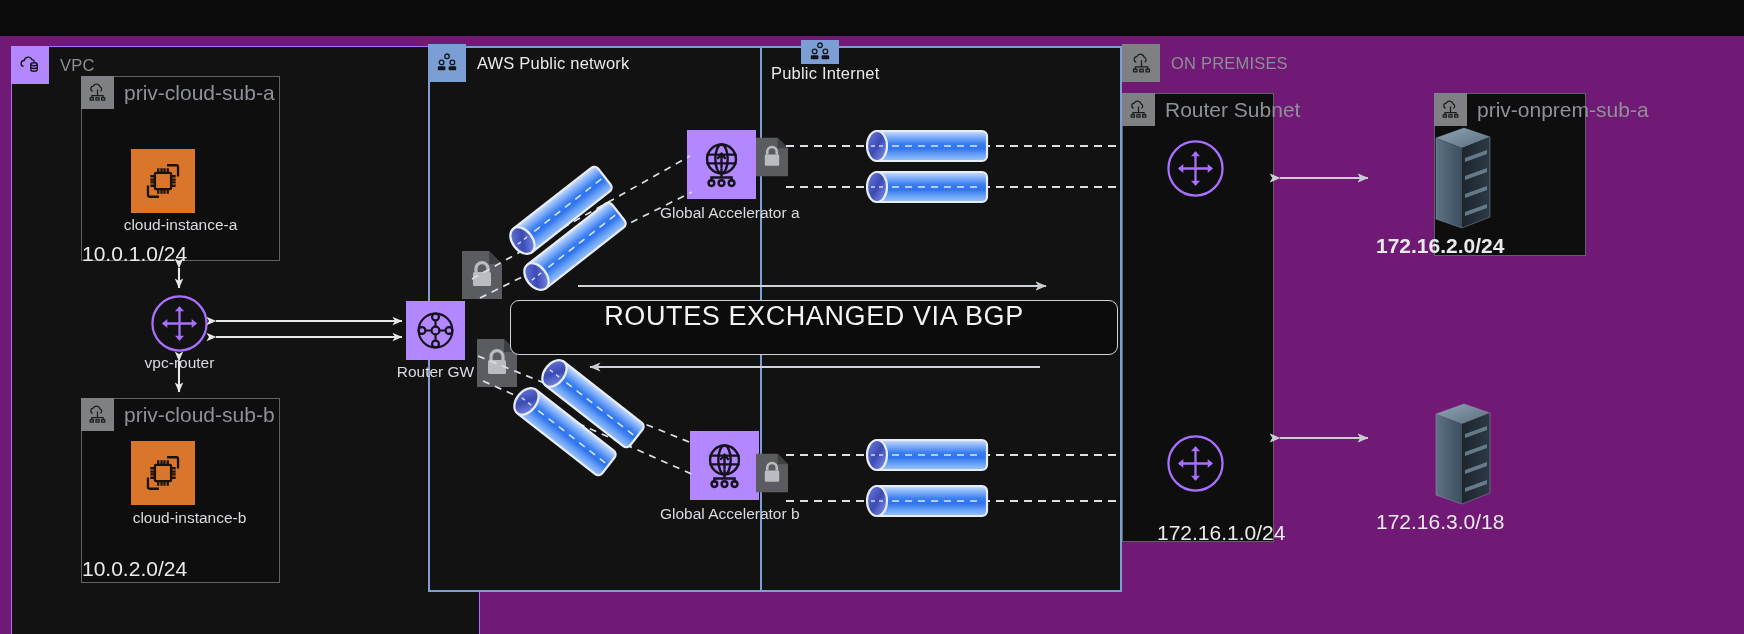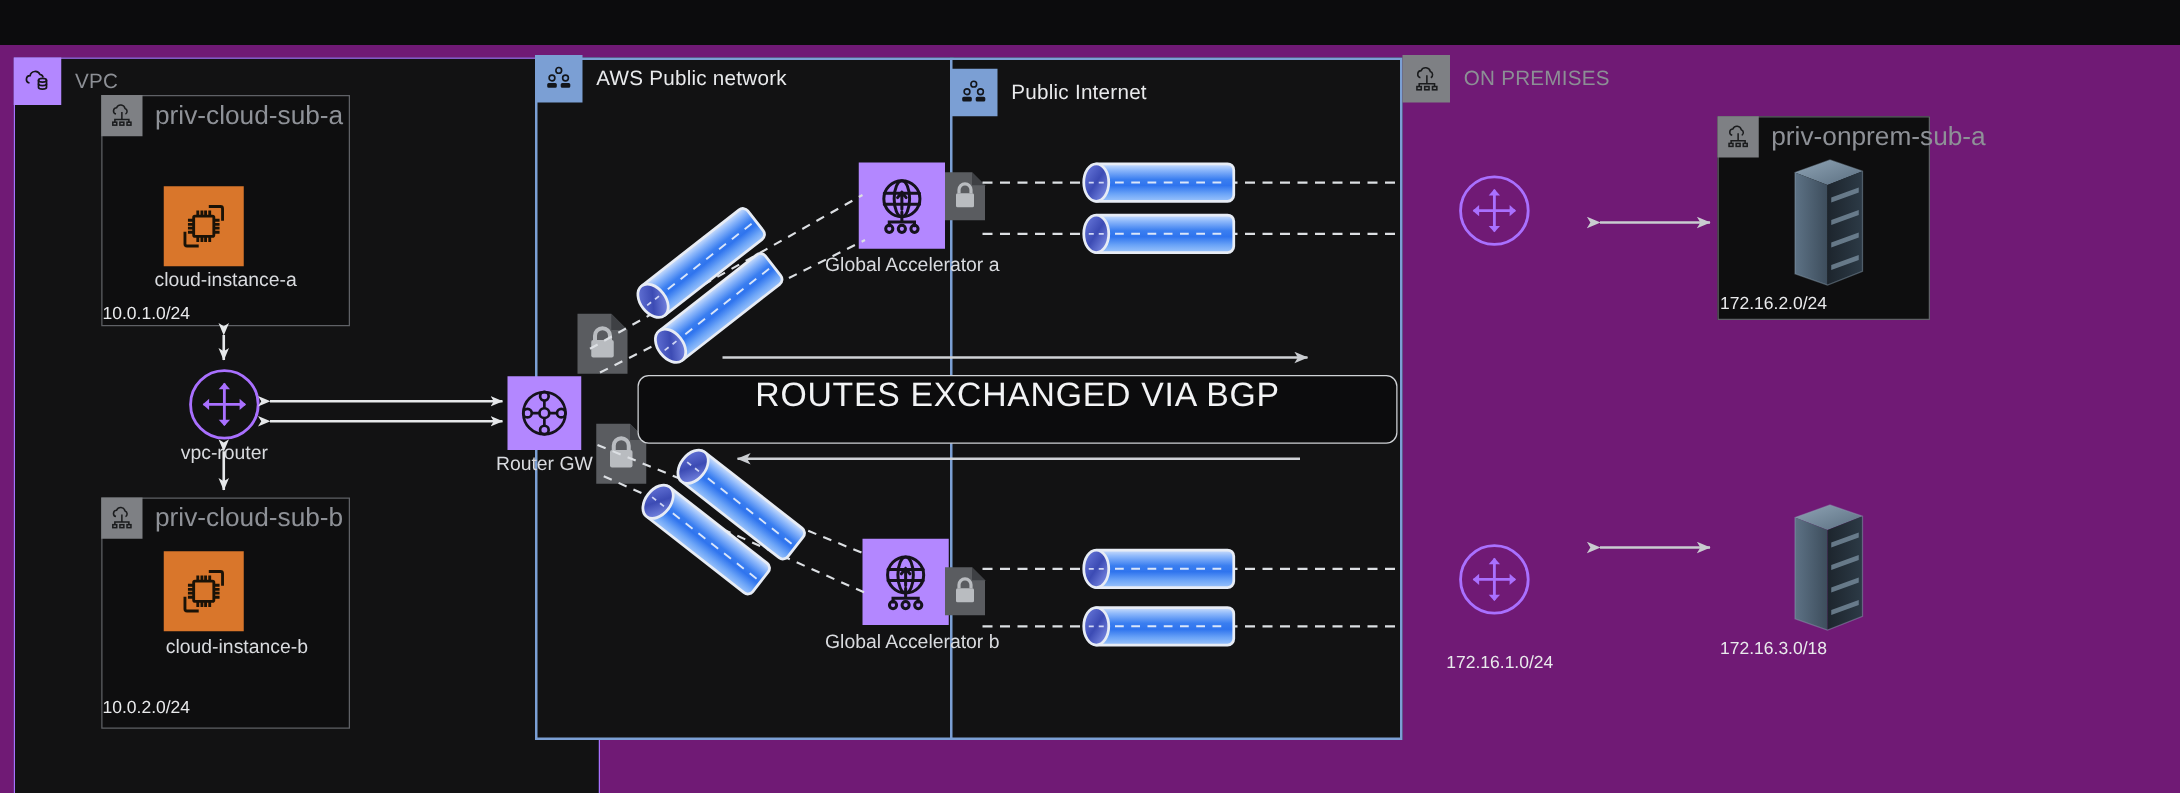--- a/index.html
+++ b/index.html
@@ -83,7 +83,7 @@
   </div>
 
   <div class="zone net" style="left:760px;top:10px;width:362px;height:546px;"></div>
-  <div class="ztab" style="left:760px;top:19px;">
+  <div class="ztab" style="left:760px;top:4px;flex-direction:column;">
     <div class="tabicon tab-blue">
       <svg width="24" height="24" viewBox="0 0 24 24" fill="none" stroke="#13161b" stroke-width="1.3">
         <circle cx="12" cy="5.3" r="2.3"></circle>

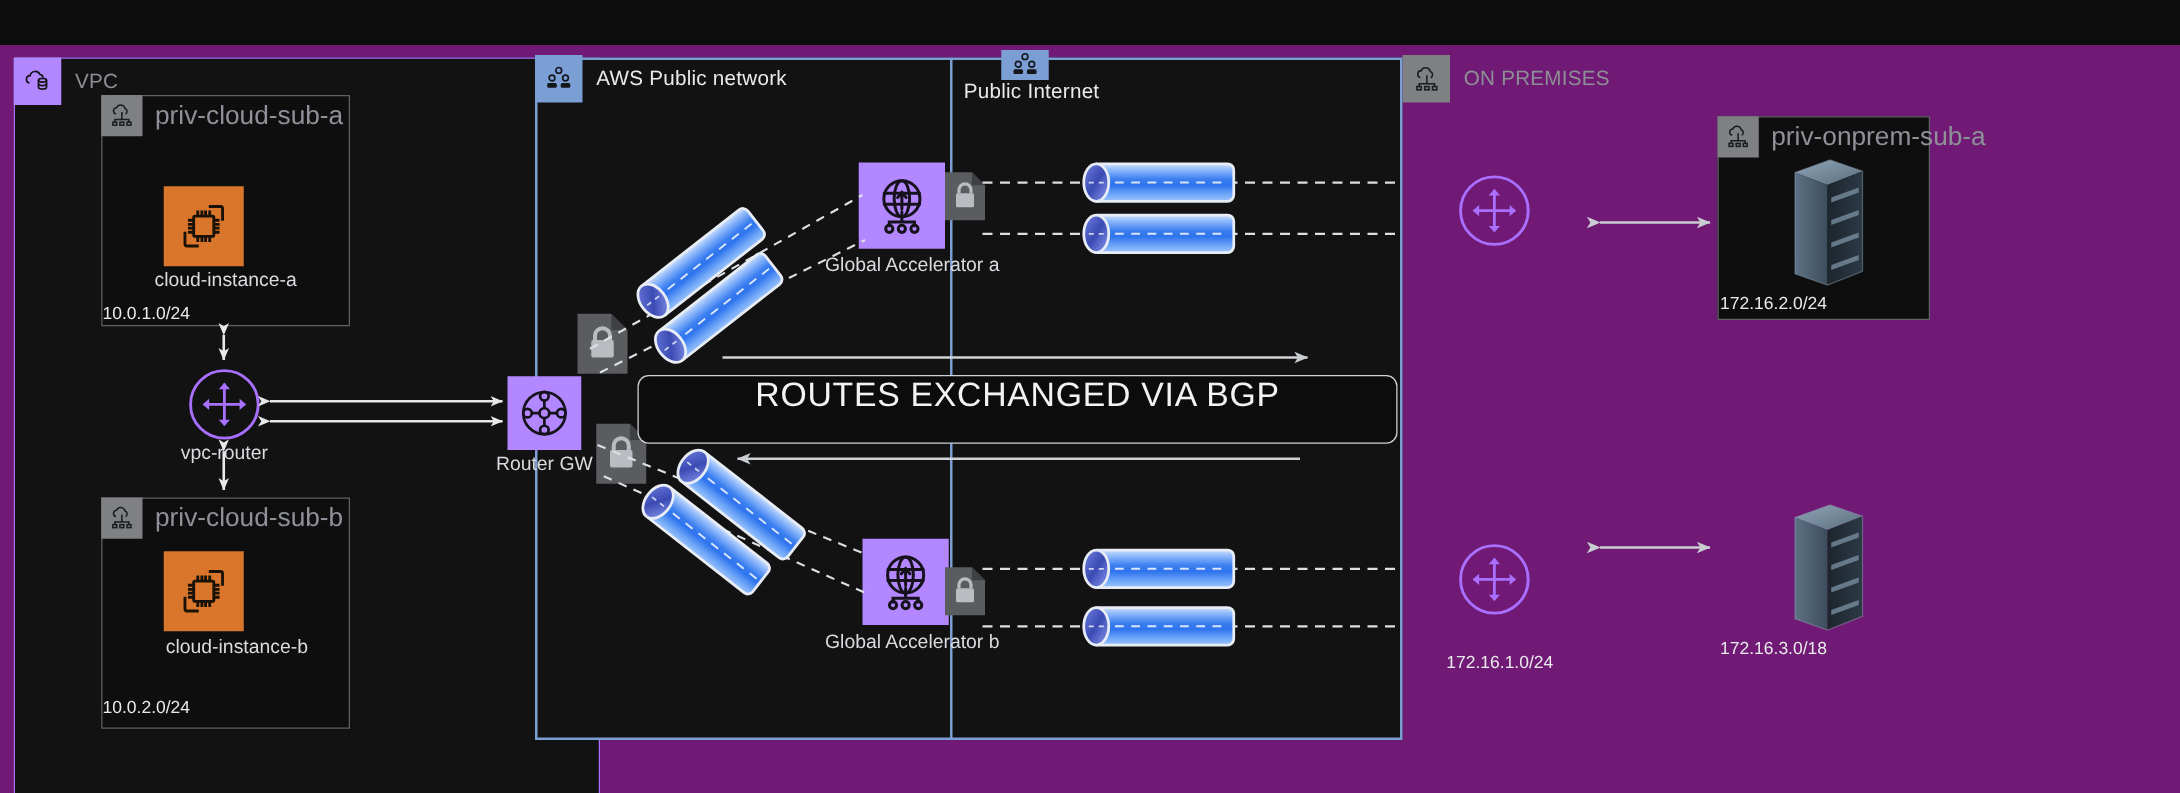--- a/index.html
+++ b/index.html
@@ -251,6 +251,20 @@
     </svg>
   </div>
 
+  <div class="subnet" style="left:1122px;top:57px;width:152px;height:449px;">
+    <div class="subnet-tab">
+      <div class="sicon">
+        <svg width="21" height="21" viewBox="0 0 24 24" fill="none" stroke="#1b1c1e" stroke-width="1.4">
+          <path d="M6.6 10.6a3 3 0 0 1 .6-5.9 4.1 4.1 0 0 1 7.7.8 2.8 2.8 0 0 1 .4 5.1"></path>
+          <path d="M12 8.6v5.2M5.6 18v-2.4h12.8V18M12 13.8v1.8"></path>
+          <rect x="3.7" y="18" width="3.6" height="2.7"></rect>
+          <rect x="10.2" y="18" width="3.6" height="2.7"></rect>
+          <rect x="16.7" y="18" width="3.6" height="2.7"></rect>
+        </svg>
+      </div>
+      <div class="slabel">Router Subnet</div>
+    </div>
+  </div>
   <div class="router" style="left:1165px;top:102px;width:61px;height:61px;">
     <svg width="61" height="61" viewBox="0 0 62 62" fill="none" stroke="#a970ff" stroke-width="2.3" stroke-linecap="round" stroke-linejoin="round">
       <circle cx="31" cy="31" r="27.5"></circle>

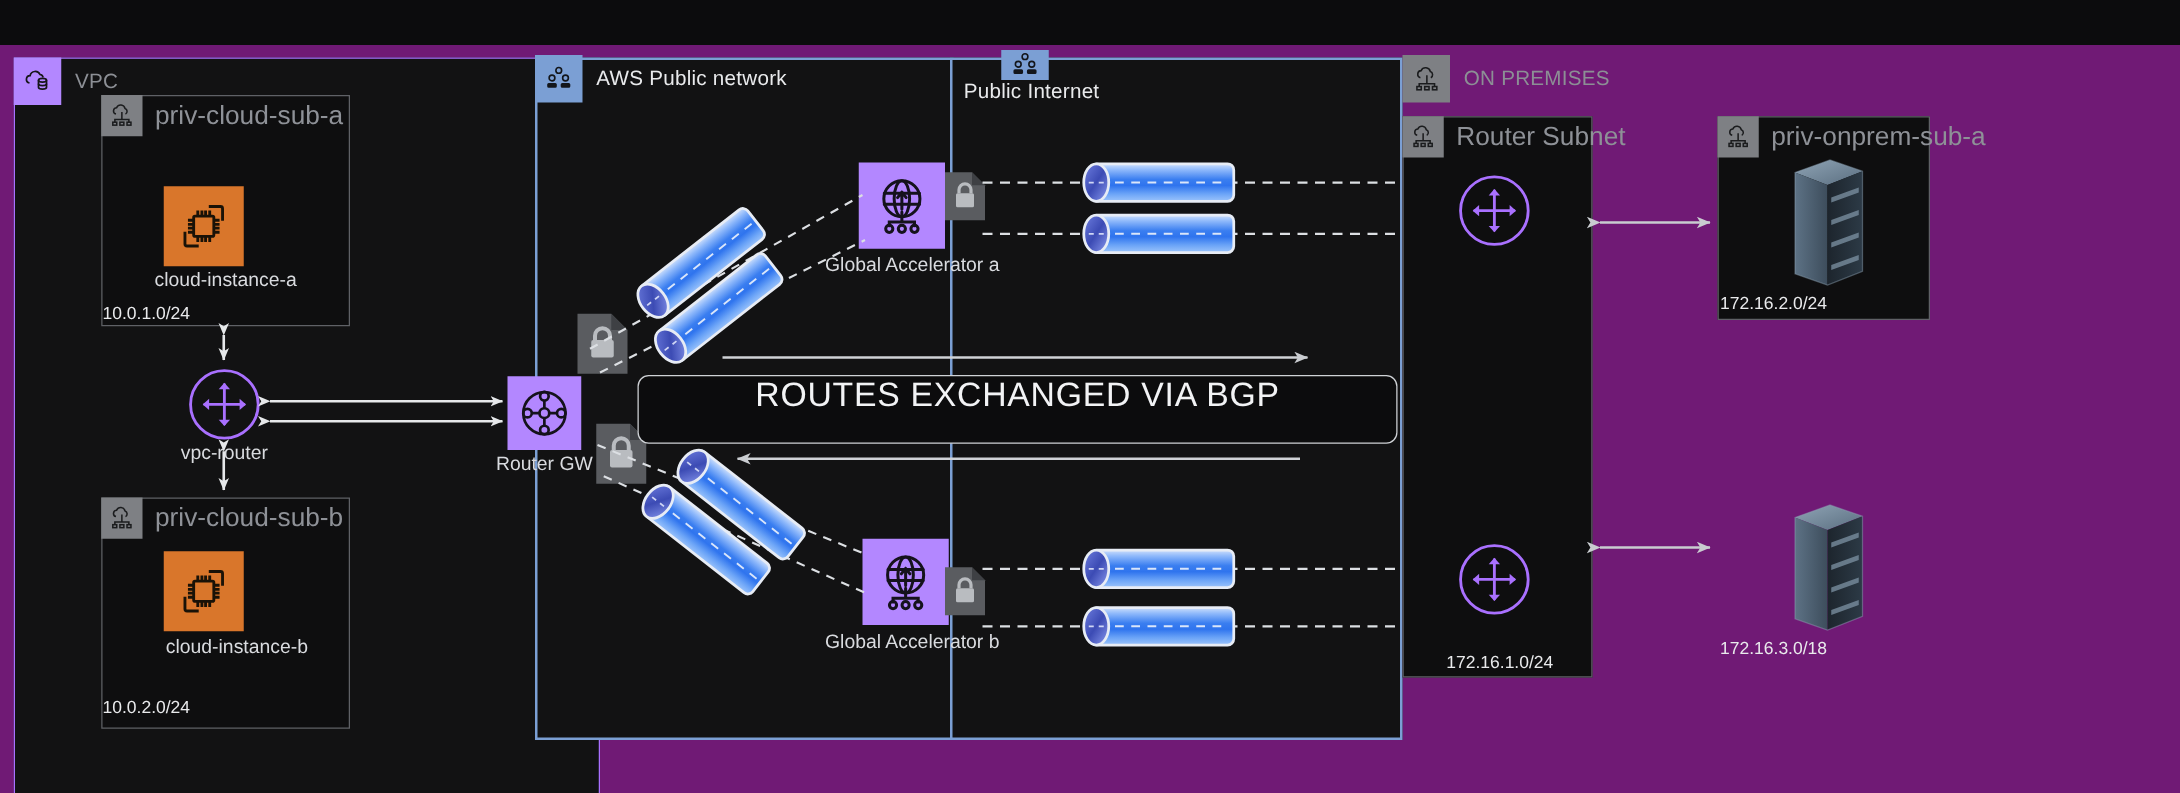--- a/index.html
+++ b/index.html
@@ -287,7 +287,7 @@
   </div>
   <div class="cidr" style="left:1157px;top:485px;">172.16.1.0/24</div>
 
-  <div class="subnet" style="left:1374px;top:57px;width:170px;height:163px;">
+  <div class="subnet" style="left:1434px;top:57px;width:152px;height:163px;">
     <div class="subnet-tab">
       <div class="sicon">
         <svg width="21" height="21" viewBox="0 0 24 24" fill="none" stroke="#1b1c1e" stroke-width="1.4">

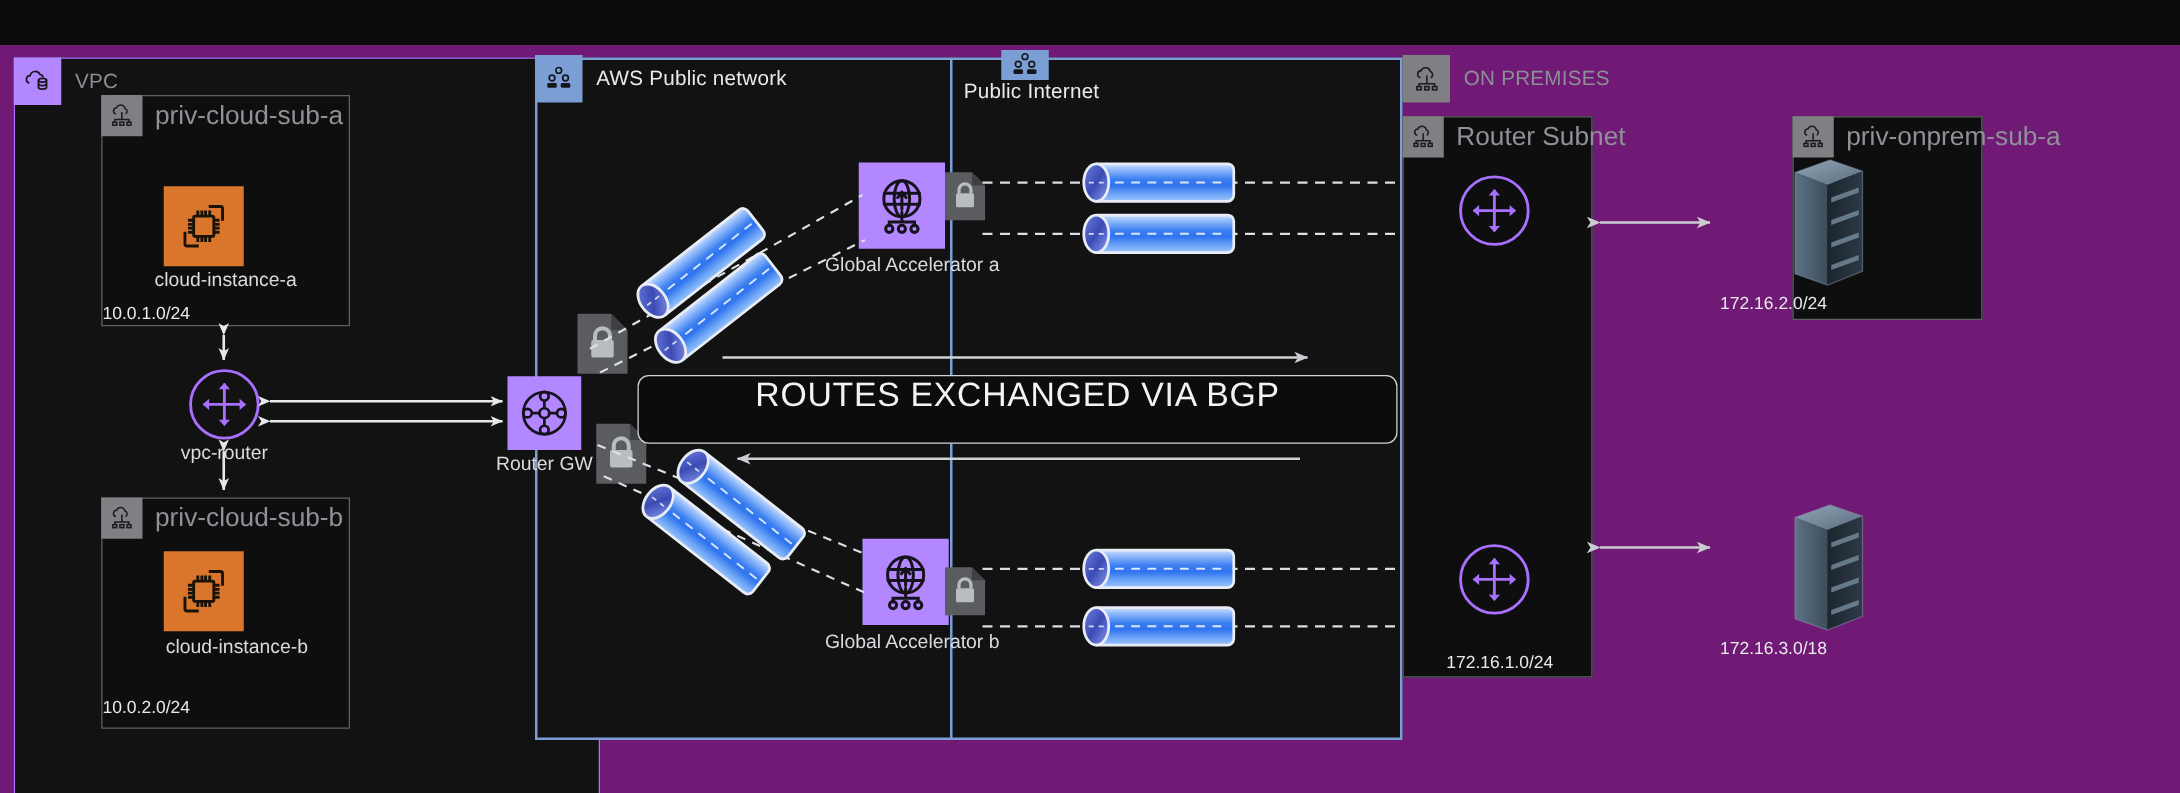--- a/index.html
+++ b/index.html
@@ -31,7 +31,7 @@
   .subnet-tab .sicon{width:33px;height:33px;background:#7e8084;display:flex;align-items:center;justify-content:center;}
   .subnet-tab .slabel{font-size:21px;color:#8e9197;margin-left:10px;white-space:nowrap;}
 
-  .cidr{position:absolute;font-size:14px;color:#e9eaec;white-space:nowrap;}
+  .cidr{position:absolute;font-size:21px;color:#e9eaec;white-space:nowrap;}
 
   
   .nlabel{position:absolute;font-size:15.5px;color:#d9dbdf;white-space:nowrap;text-align:center;}

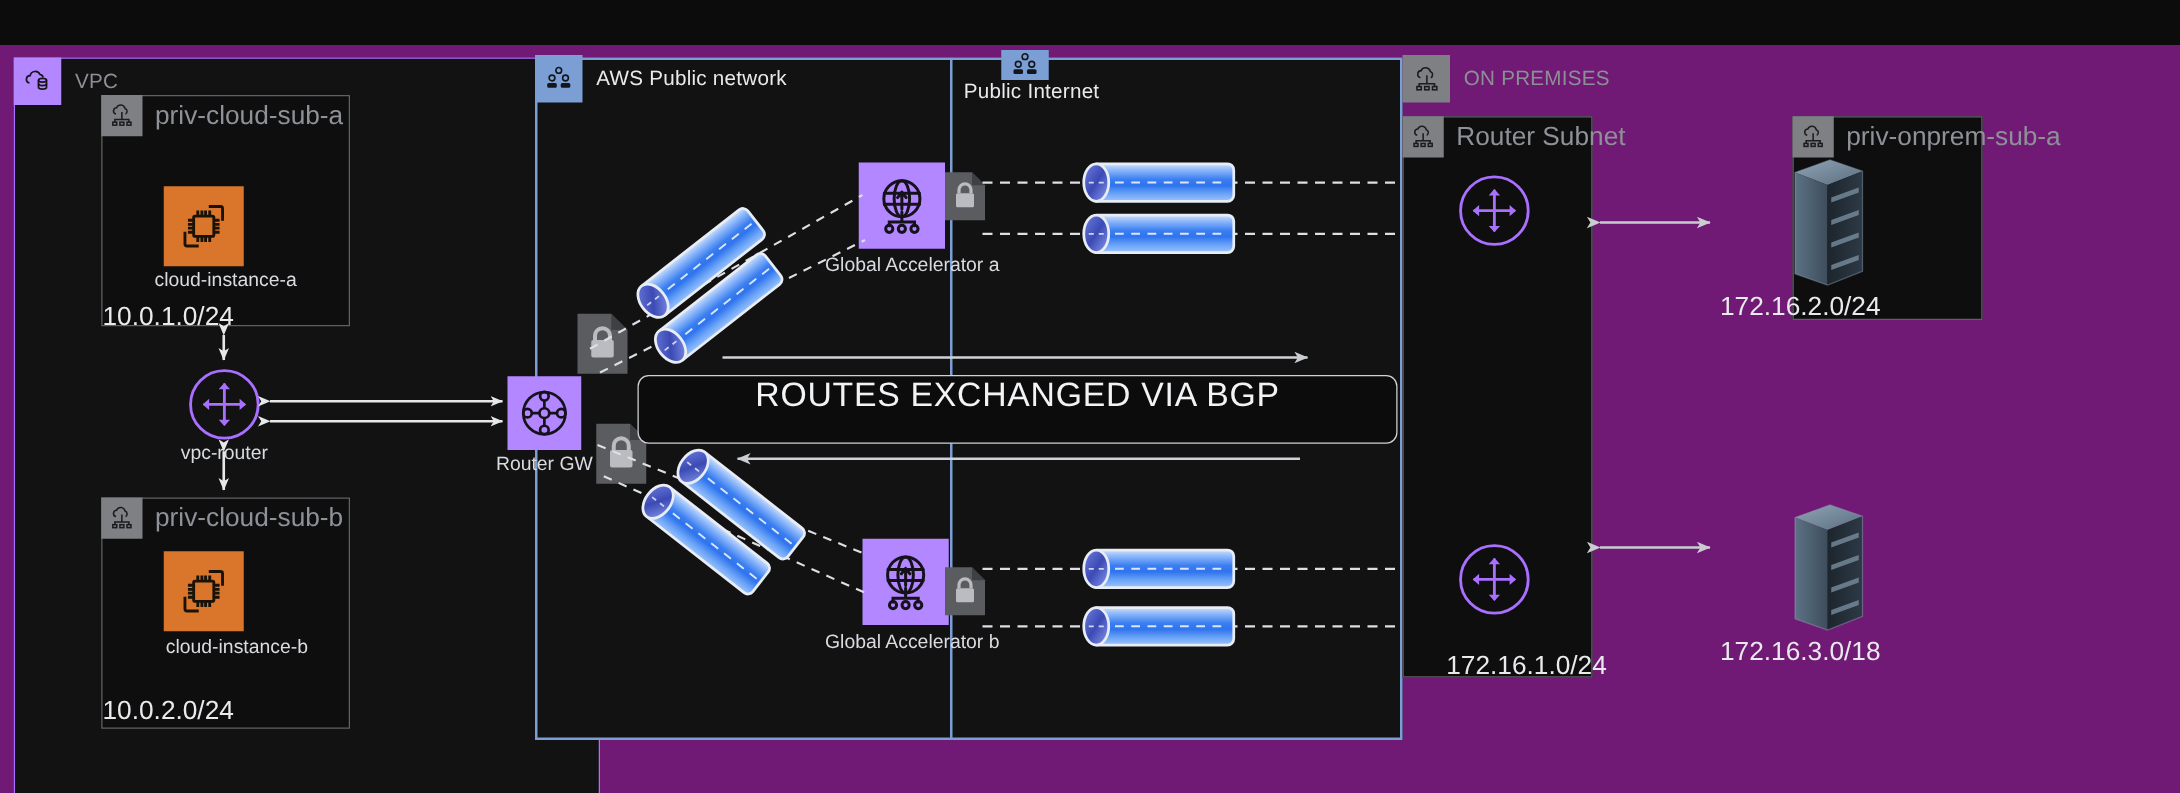--- a/index.html
+++ b/index.html
@@ -327,7 +327,7 @@
       <polygon points="6,14 34,4 60,13 60,93 32,104 6,95" fill="none" stroke="#8ea4b6" stroke-width="1" opacity=".45"></polygon>
     </svg>
   </div>
-  <div class="cidr" style="left:1376px;top:198px;">172.16.2.0/24</div>
+  <div class="cidr" style="left:1376px;top:198px;font-weight:bold;">172.16.2.0/24</div>
 
   <div class="rack" style="left:1430px;top:364px;width:64px;height:108px;">
     <svg width="64" height="108" viewBox="0 0 64 108">

